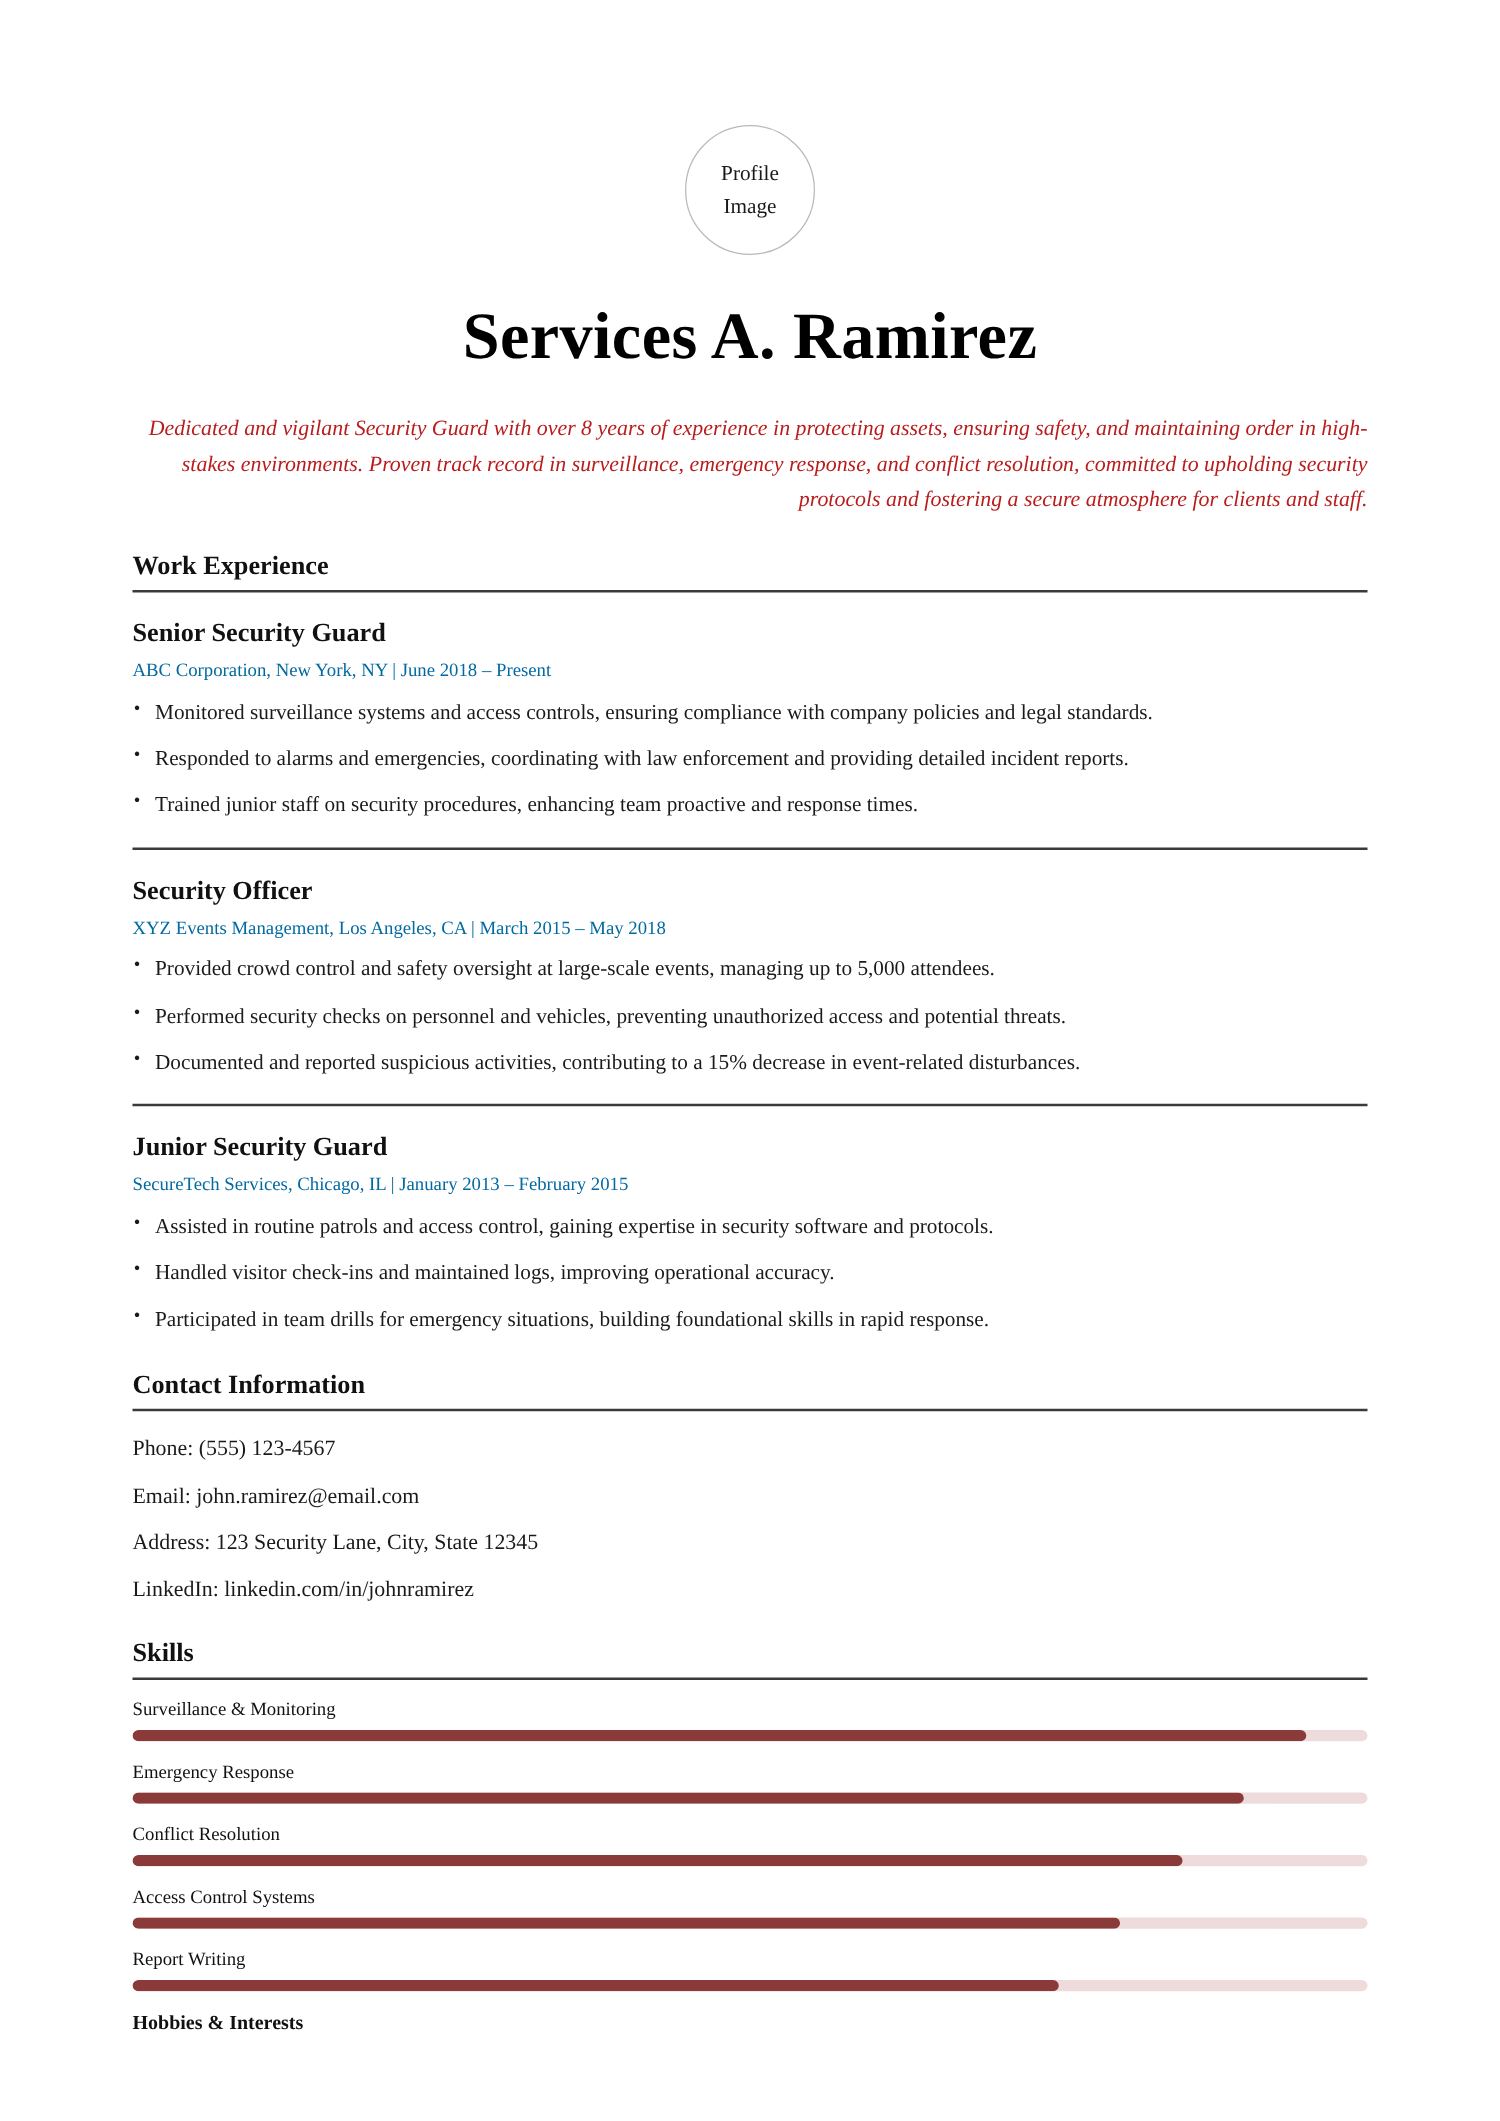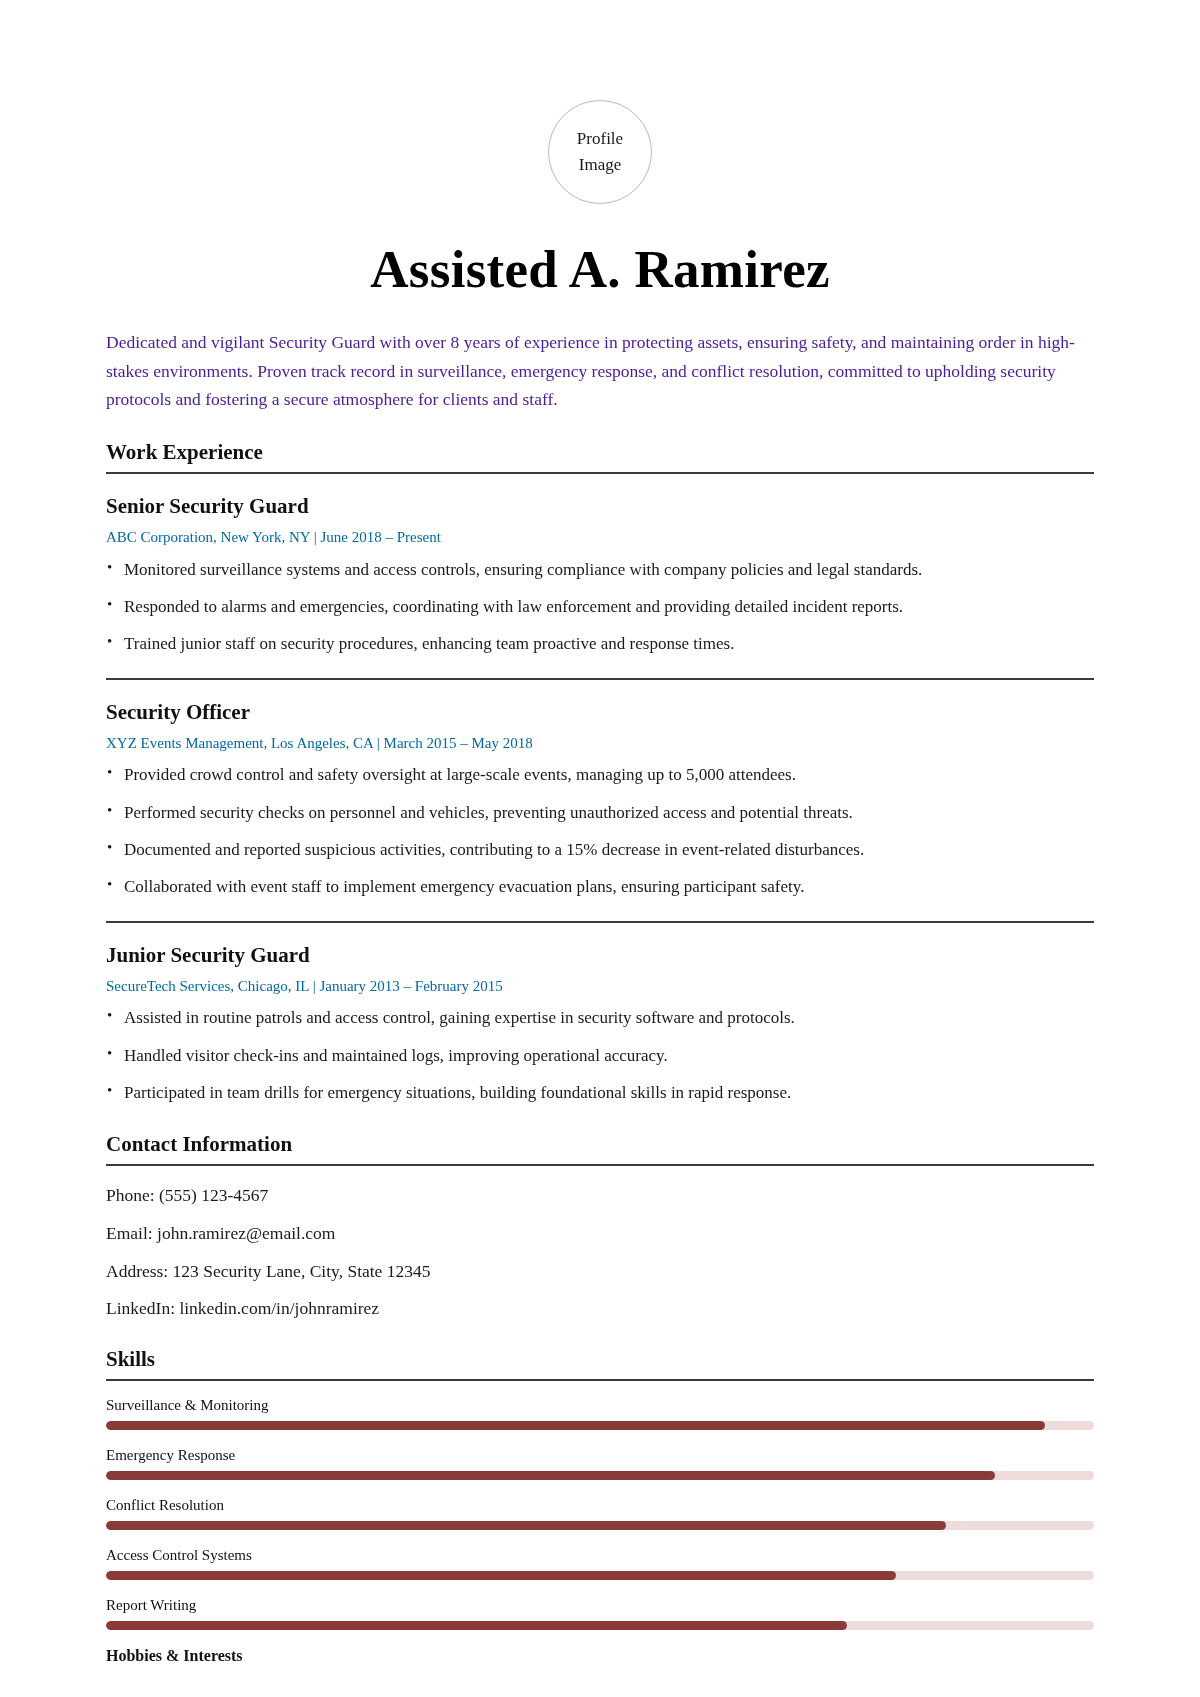--- a/index.html
+++ b/index.html
@@ -174,7 +174,7 @@
       <span>Profile</span>
       <span>Image</span>
     </div>
-    <h1 class="full-name">Assisted A. Ramirez</h1>
+    <h1 class="full-name">Services A. Ramirez</h1>
   </div>
 
   <p class="summary">Dedicated and vigilant Security Guard with over 8 years of experience in protecting assets, ensuring safety, and maintaining order in high-stakes environments. Proven track record in surveillance, emergency response, and conflict resolution, committed to upholding security protocols and fostering a secure atmosphere for clients and staff.</p>

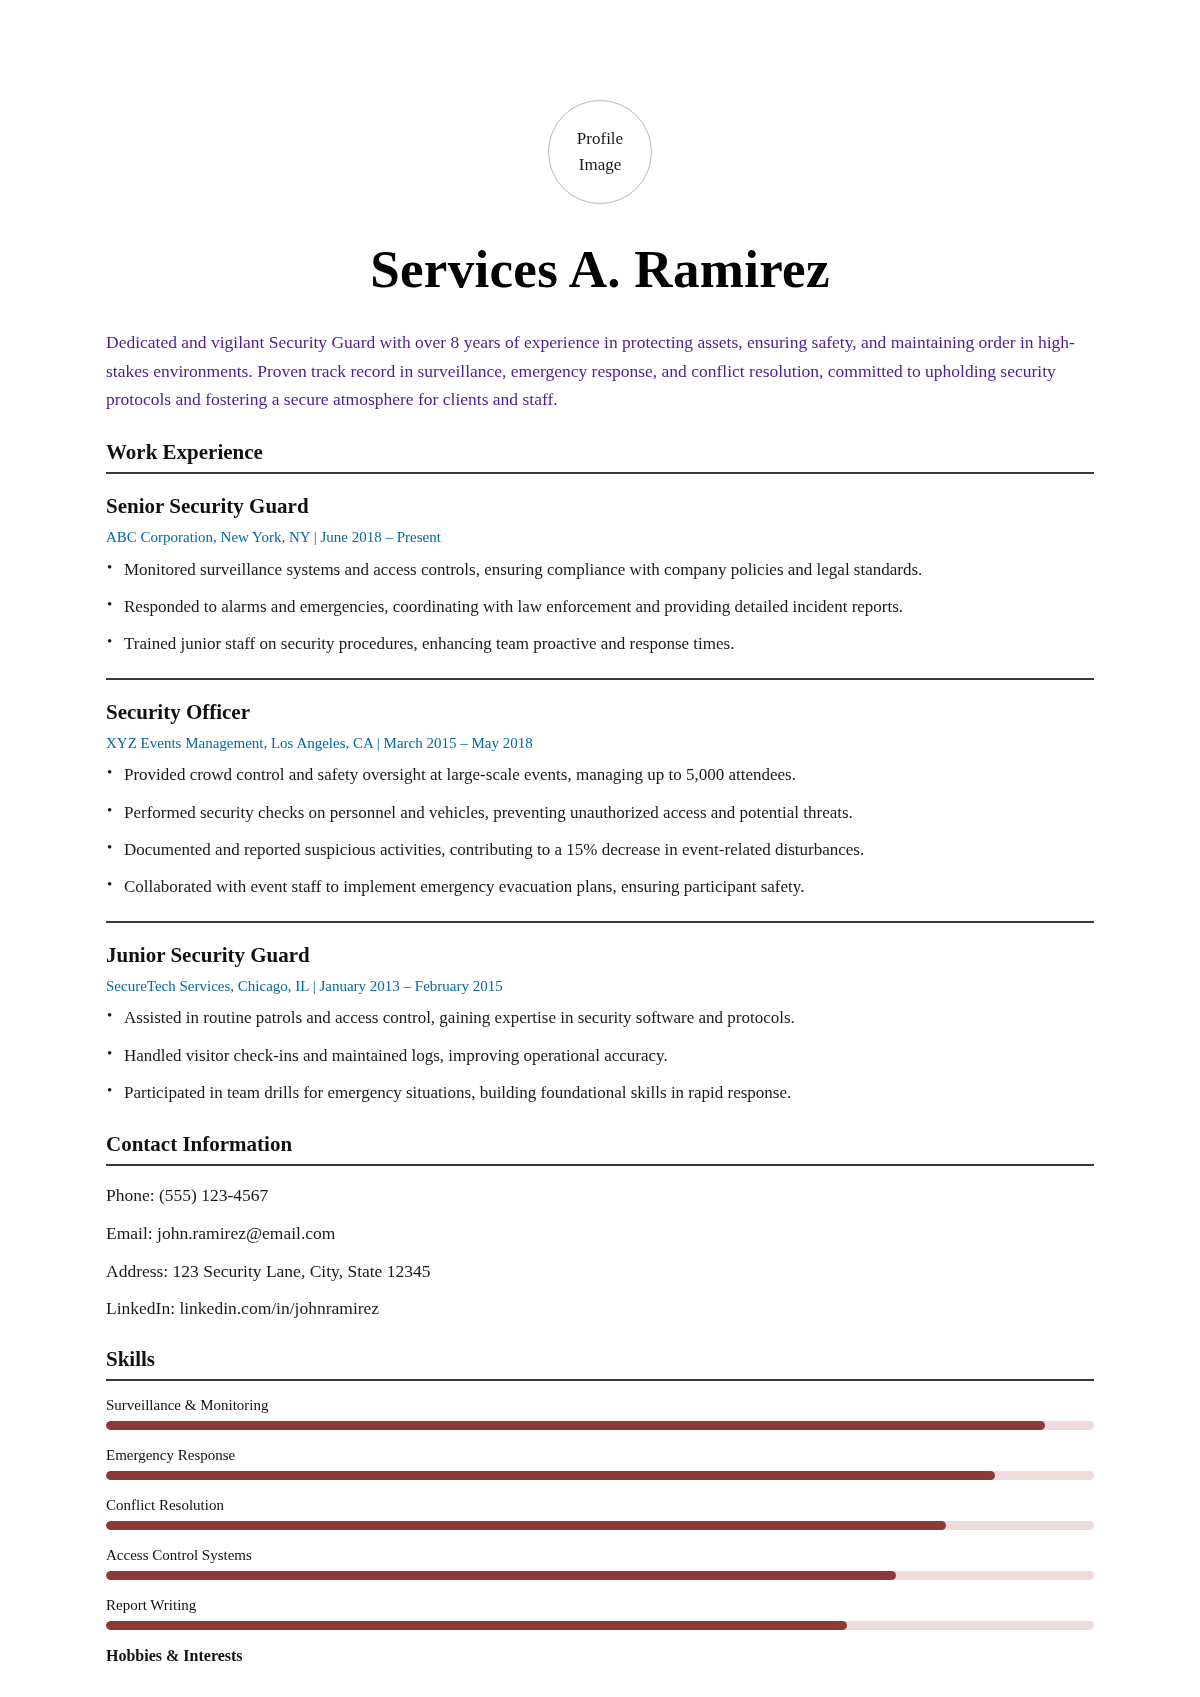--- a/index.html
+++ b/index.html
@@ -60,8 +60,9 @@
     margin-top: 30px;
     font-size: 17.5px;
     line-height: 1.63;
-    color: #4c1d95;
-    text-align: left;
+    color: #b91c1c;
+    text-align: right;
+    font-style: italic;
   }
 
   

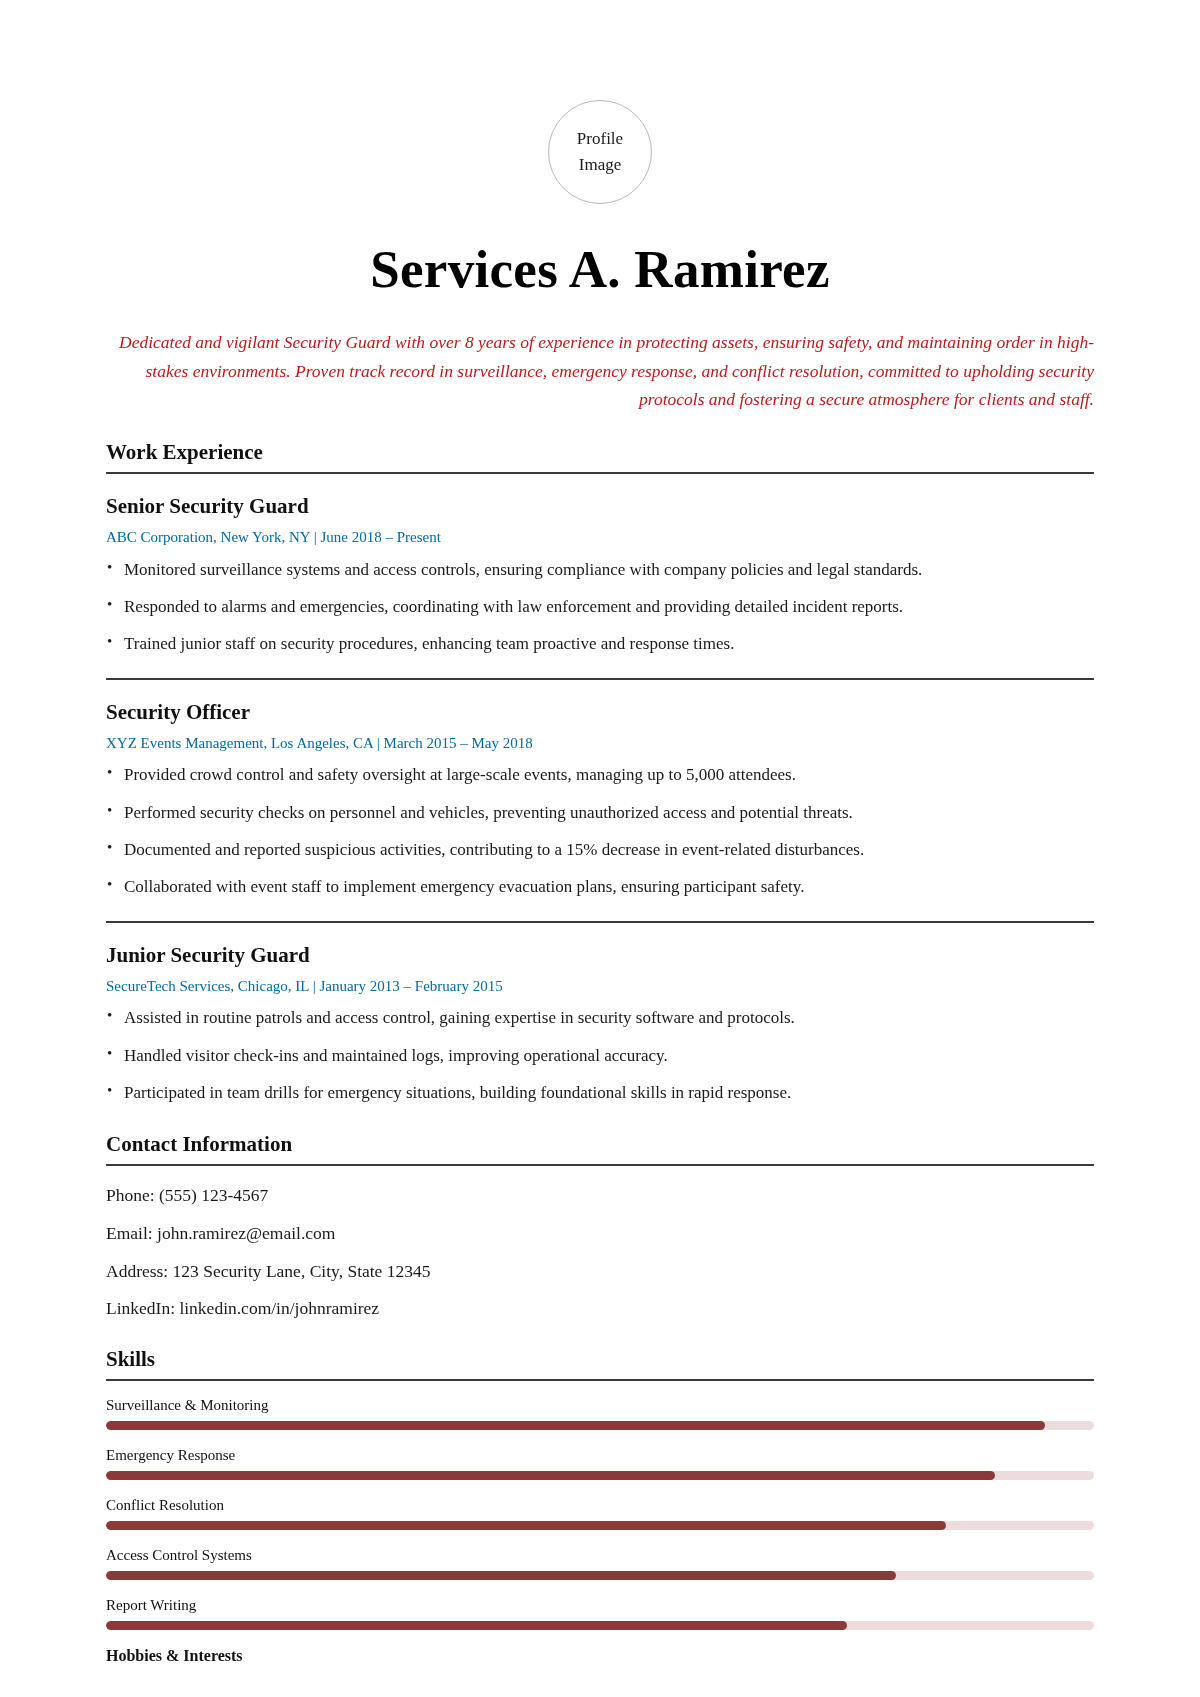--- a/index.html
+++ b/index.html
@@ -199,7 +199,6 @@
       <li>Provided crowd control and safety oversight at large-scale events, managing up to 5,000 attendees.</li>
       <li>Performed security checks on personnel and vehicles, preventing unauthorized access and potential threats.</li>
       <li>Documented and reported suspicious activities, contributing to a 15% decrease in event-related disturbances.</li>
-      <li>Collaborated with event staff to implement emergency evacuation plans, ensuring participant safety.</li>
     </ul>
   </div>
 

